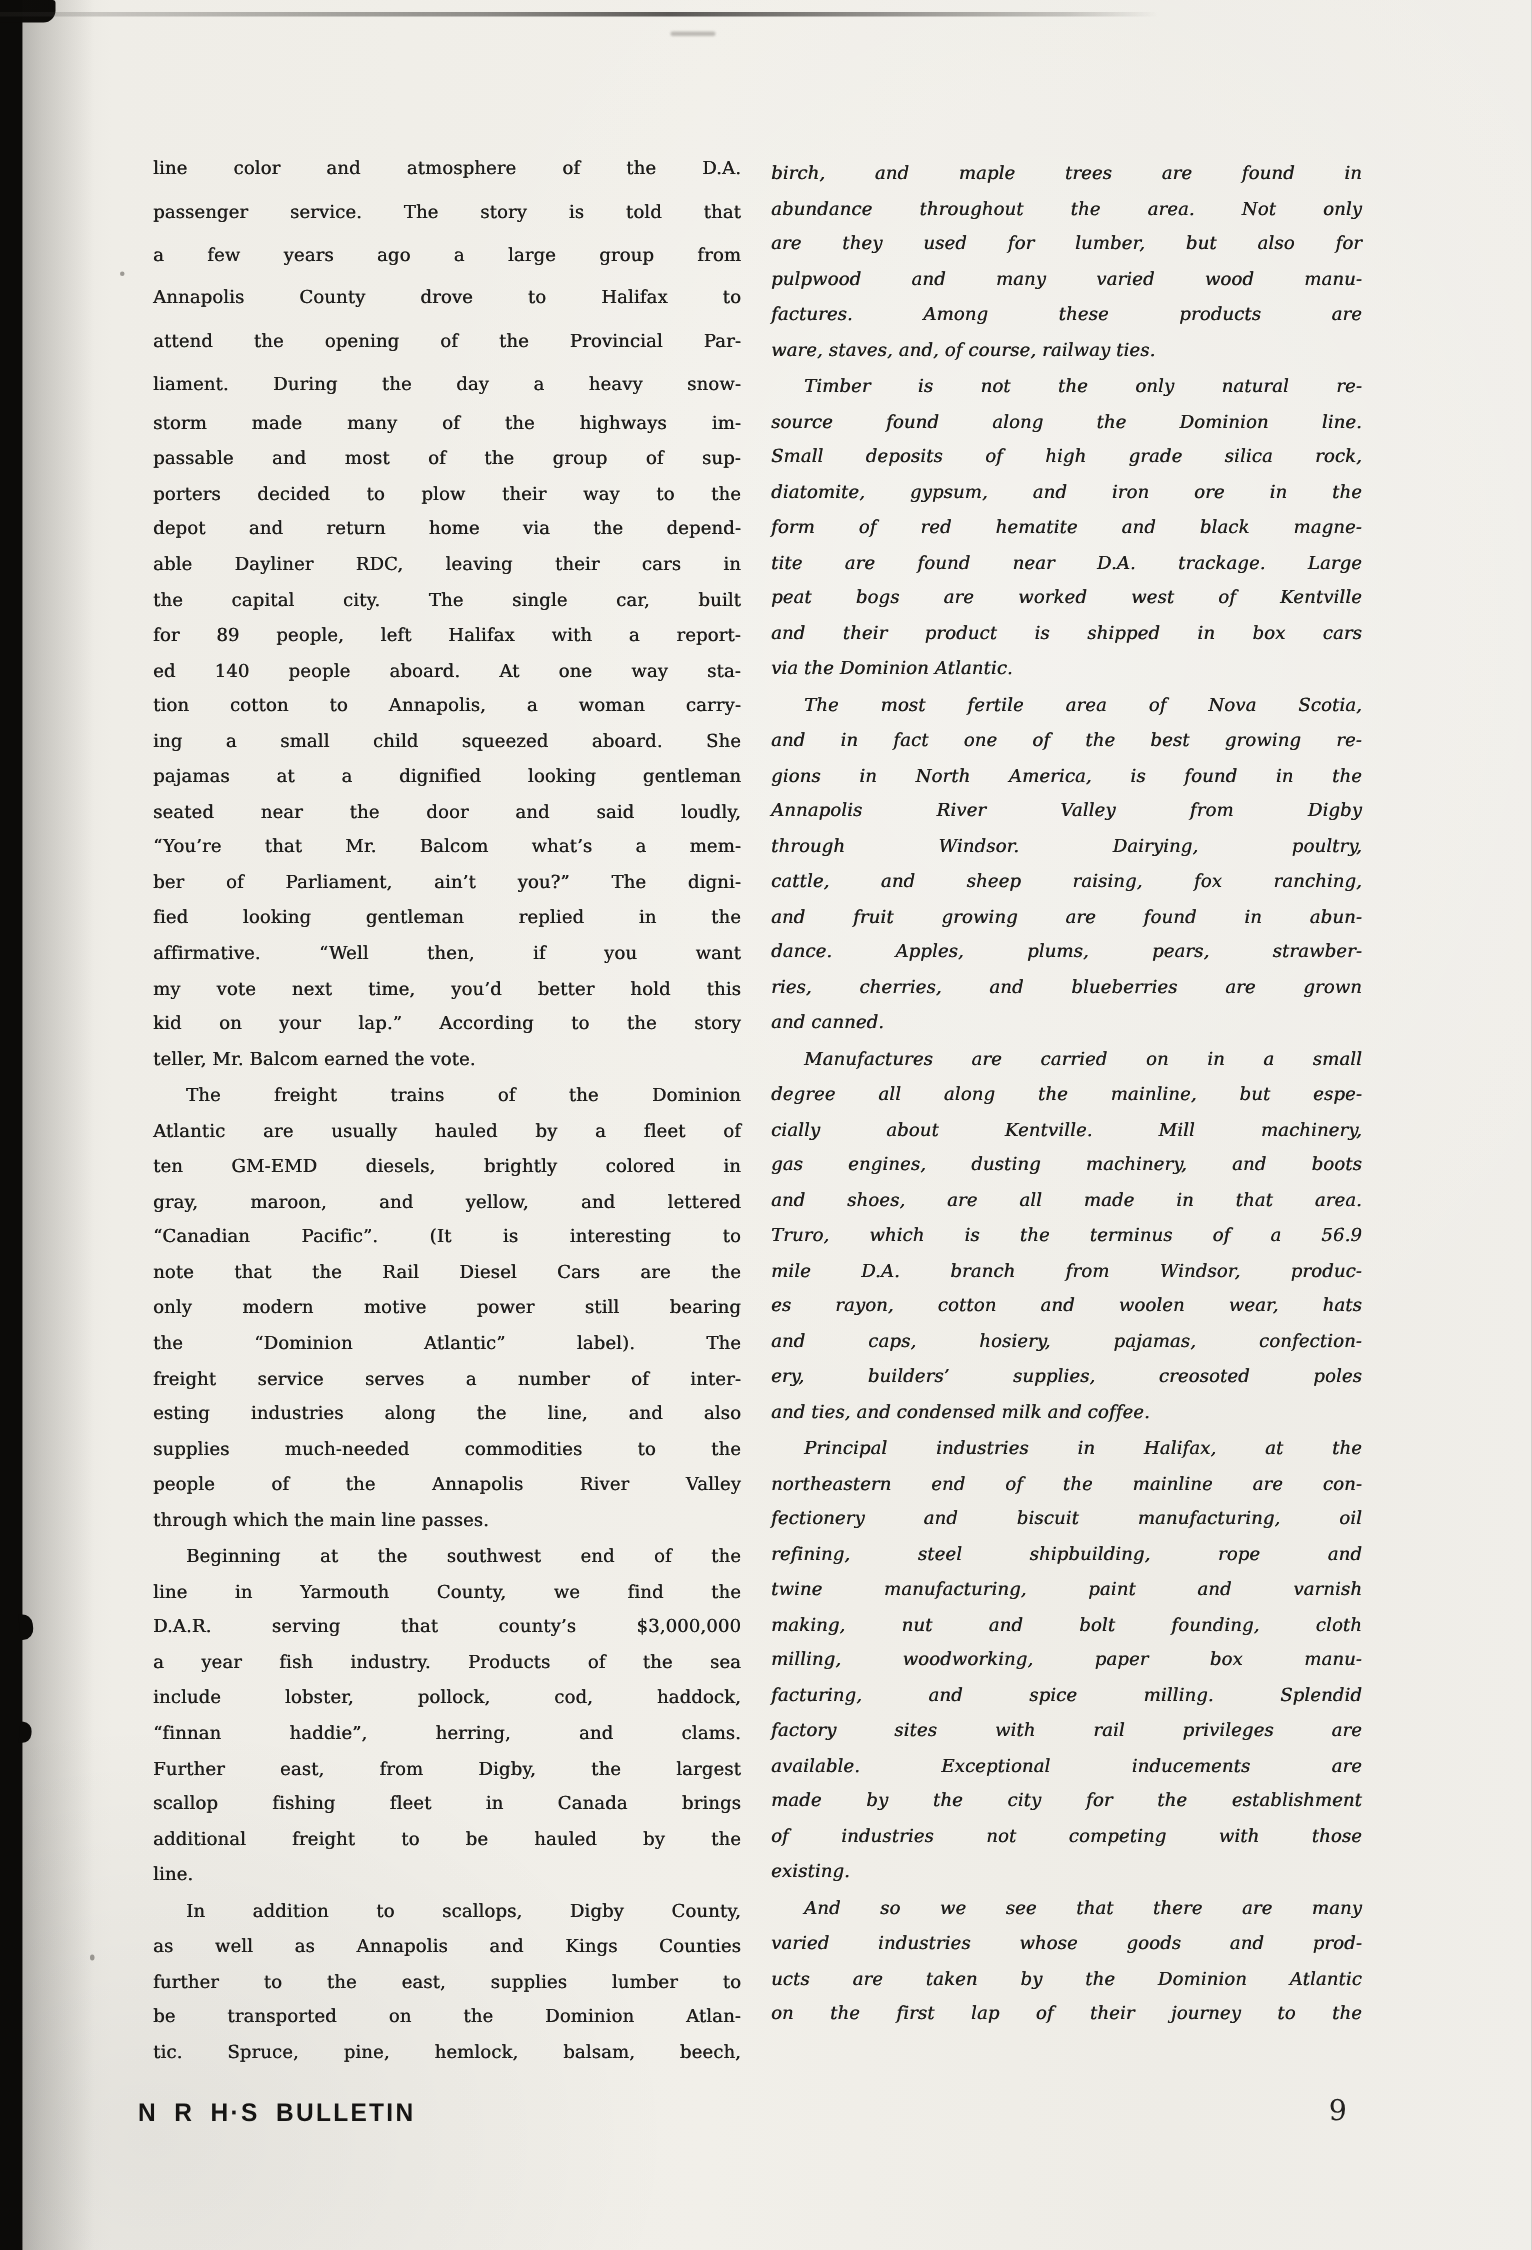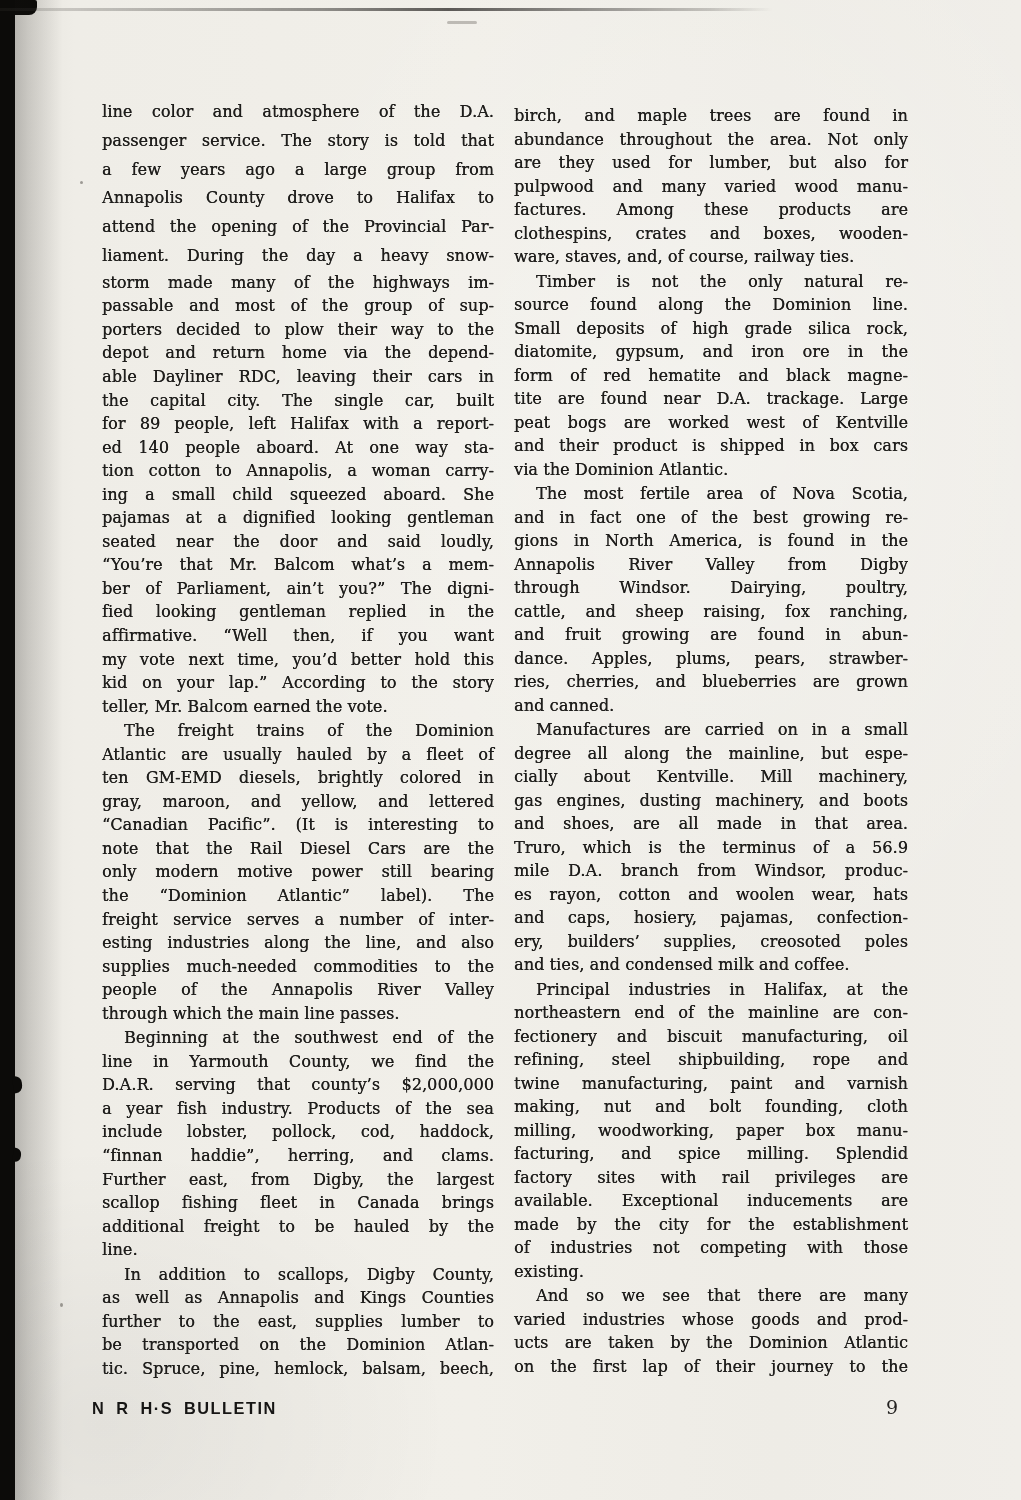--- a/index.html
+++ b/index.html
@@ -49,7 +49,7 @@
   
   .col {
     position: absolute;
-    font-size: 16px;
+    font-size: 12px;
     letter-spacing: 0.1px;
     text-shadow: 0.25px 0 0 currentColor;
   }

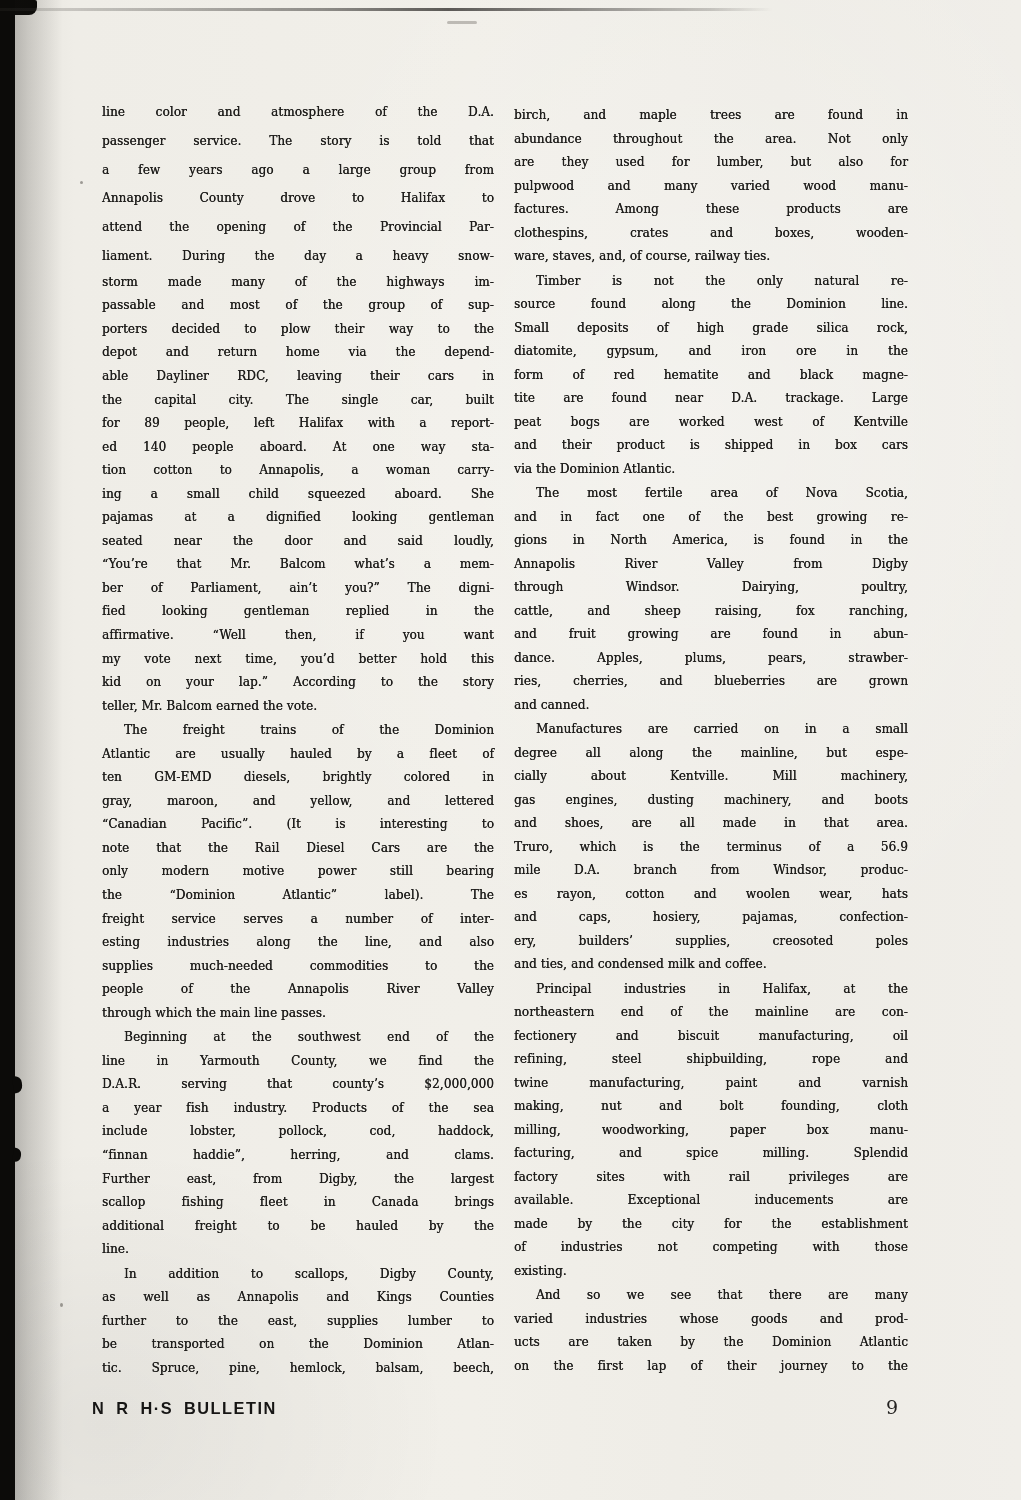--- a/index.html
+++ b/index.html
@@ -59,7 +59,7 @@
   .para:first-child { margin-top: 0; }
   .line { text-align: justify; text-align-last: justify; }
   .col-left  .line { line-height: 23.55px; }
-  .col-right .line { line-height: 23.5px; }
+  .col-right .line { line-height: 23.5px; font-style: italic; }
   .col-left .para:nth-child(1) .line:nth-child(-n+6) { line-height: 28.8px; }
   .line.indent { text-indent: 22px; }
   .line.last { text-align-last: left; }

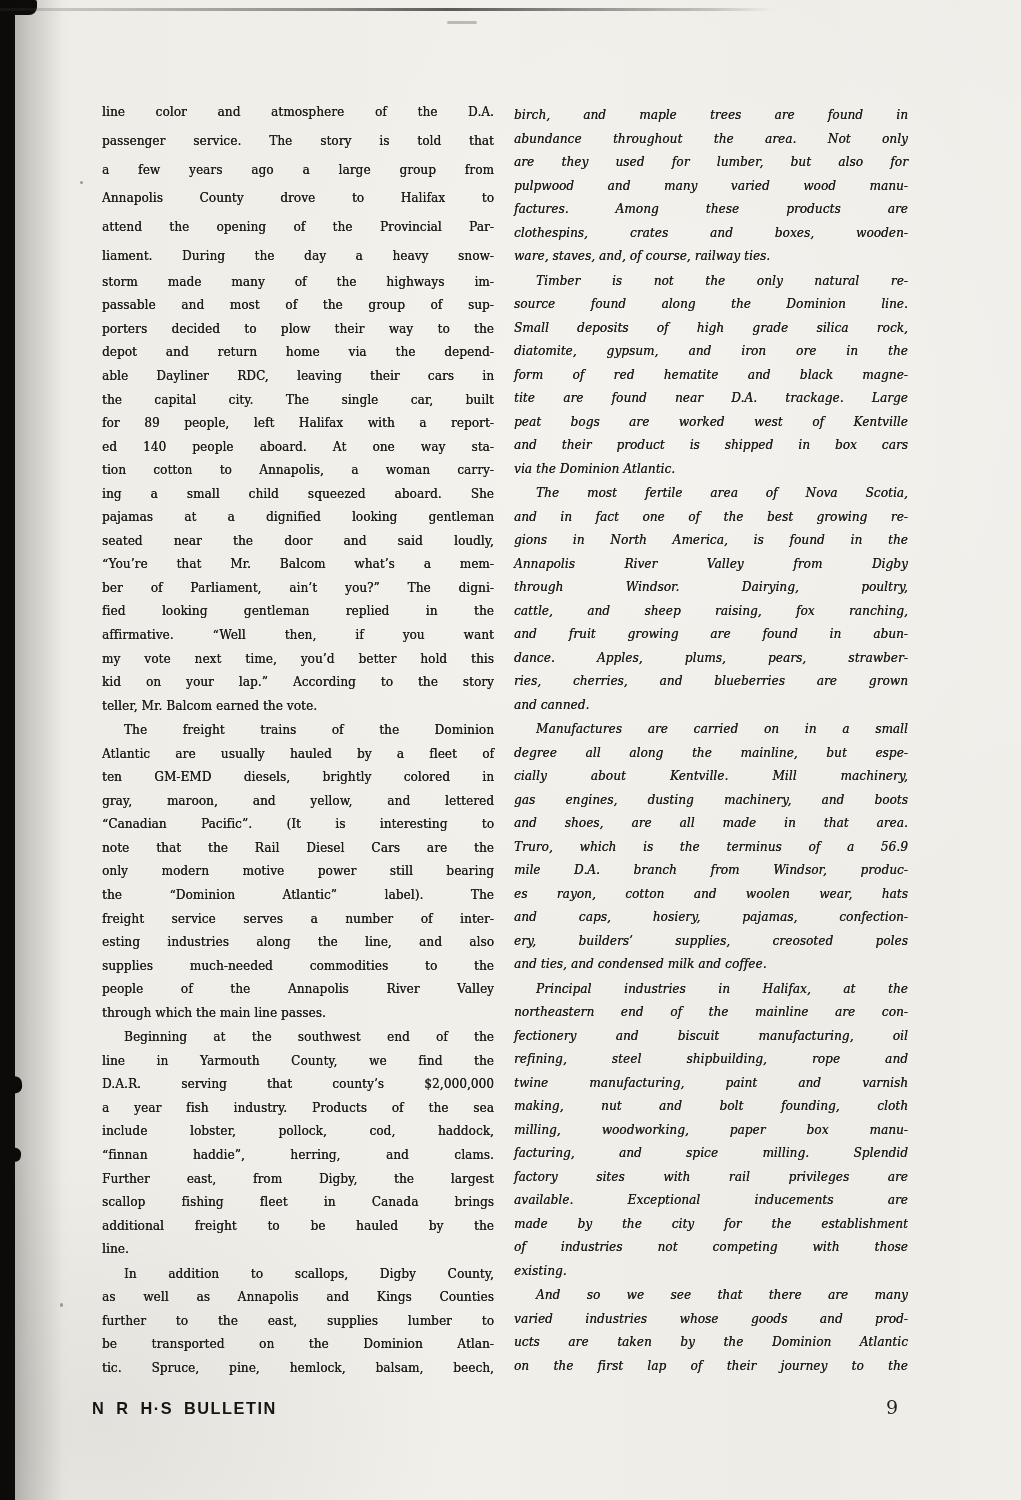--- a/index.html
+++ b/index.html
@@ -161,7 +161,6 @@
         <div class="line">are they used for lumber, but also for</div>
         <div class="line">pulpwood and many varied wood manu-</div>
         <div class="line">factures. Among these products are</div>
-        <div class="line">clothespins, crates and boxes, wooden-</div>
         <div class="line last">ware, staves, and, of course, railway ties.</div>
       </div>
       <div class="para">

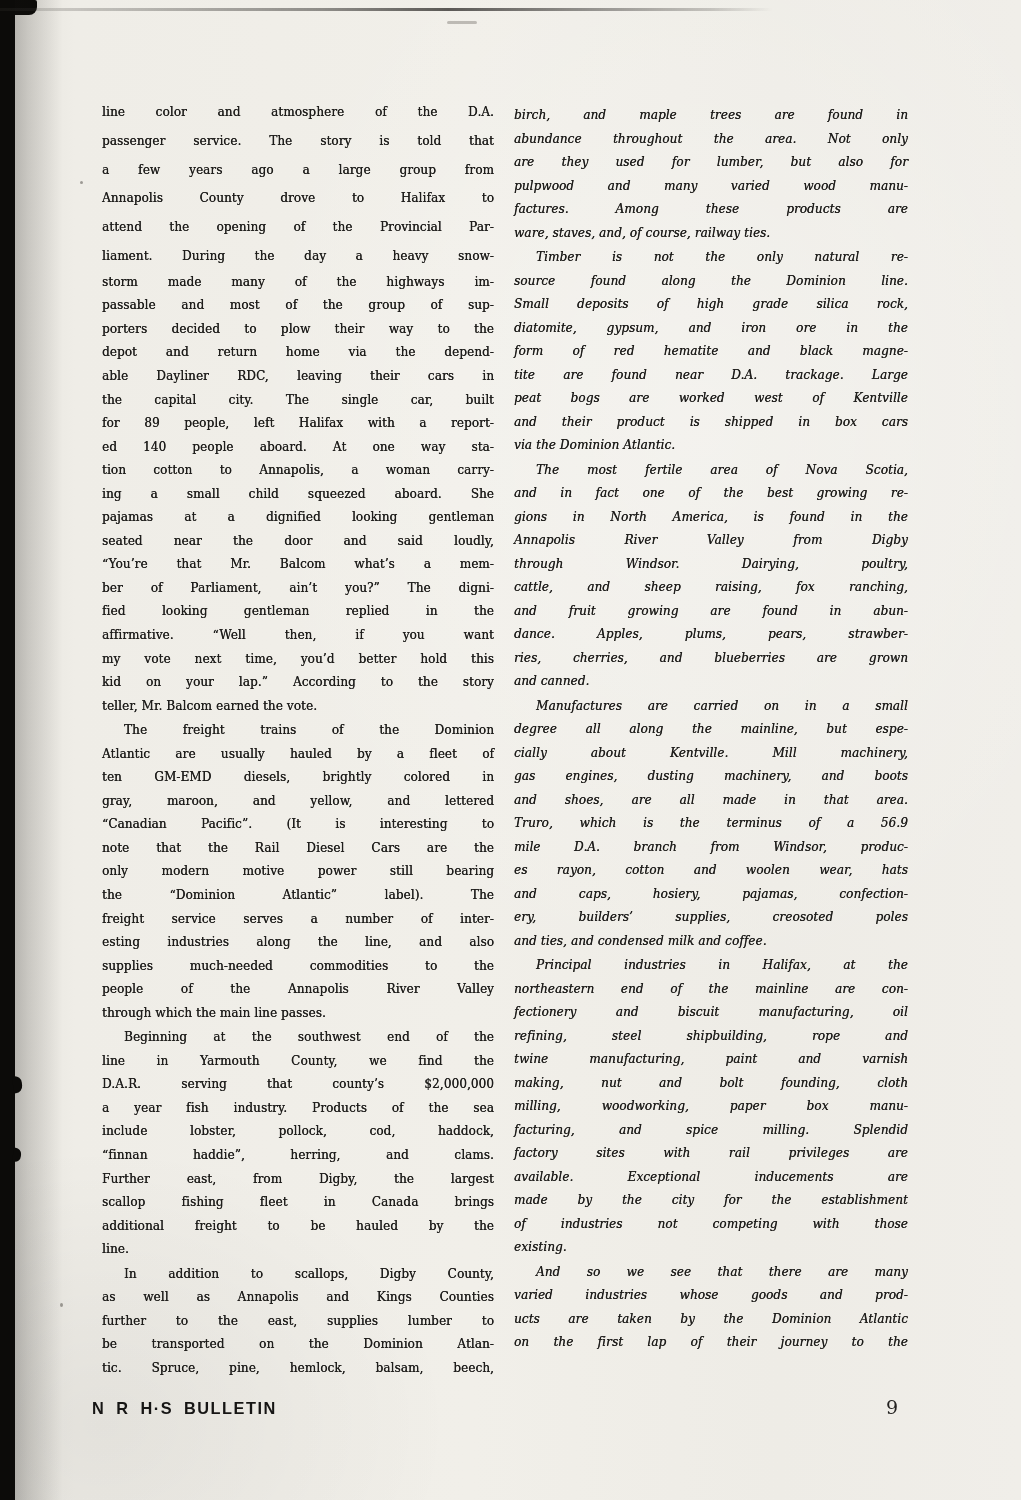--- a/index.html
+++ b/index.html
@@ -137,7 +137,7 @@
       <div class="para">
         <div class="line indent">Beginning at the southwest end of the</div>
         <div class="line">line in Yarmouth County, we find the</div>
-        <div class="line">D.A.R. serving that county’s $2,000,000</div>
+        <div class="line">D.A.R. serving that county’s $3,000,000</div>
         <div class="line">a year fish industry. Products of the sea</div>
         <div class="line">include lobster, pollock, cod, haddock,</div>
         <div class="line">“finnan haddie”, herring, and clams.</div>

